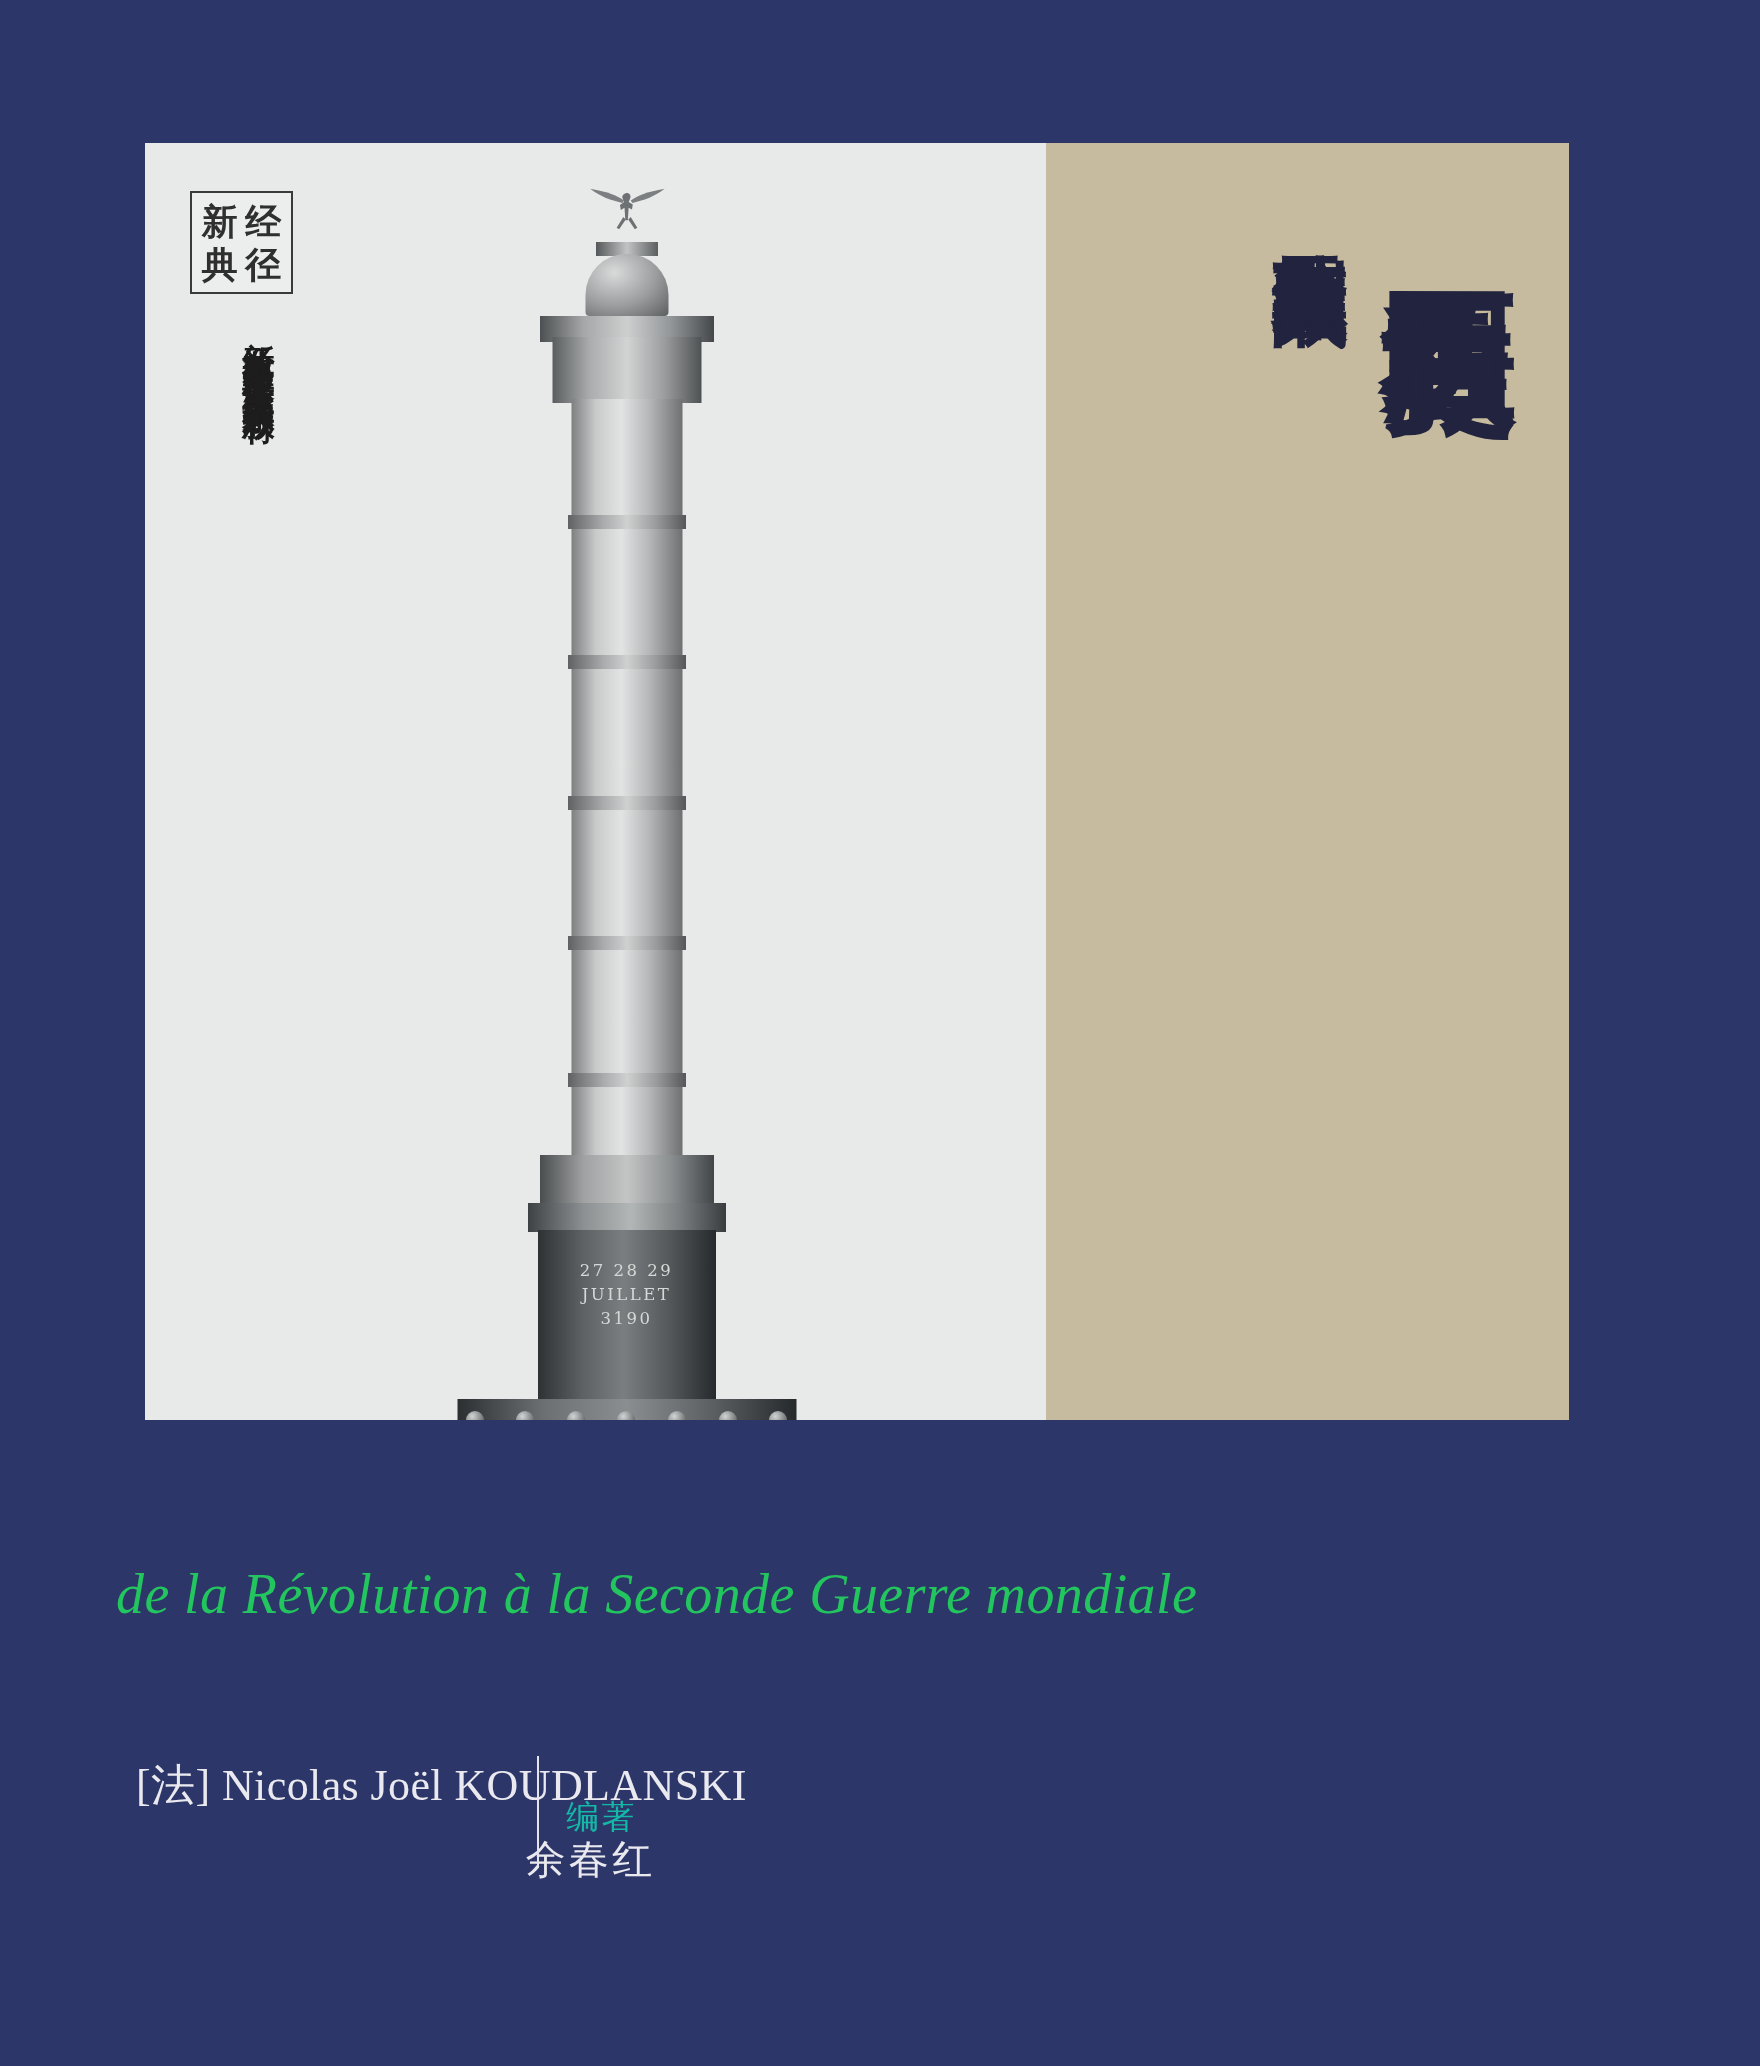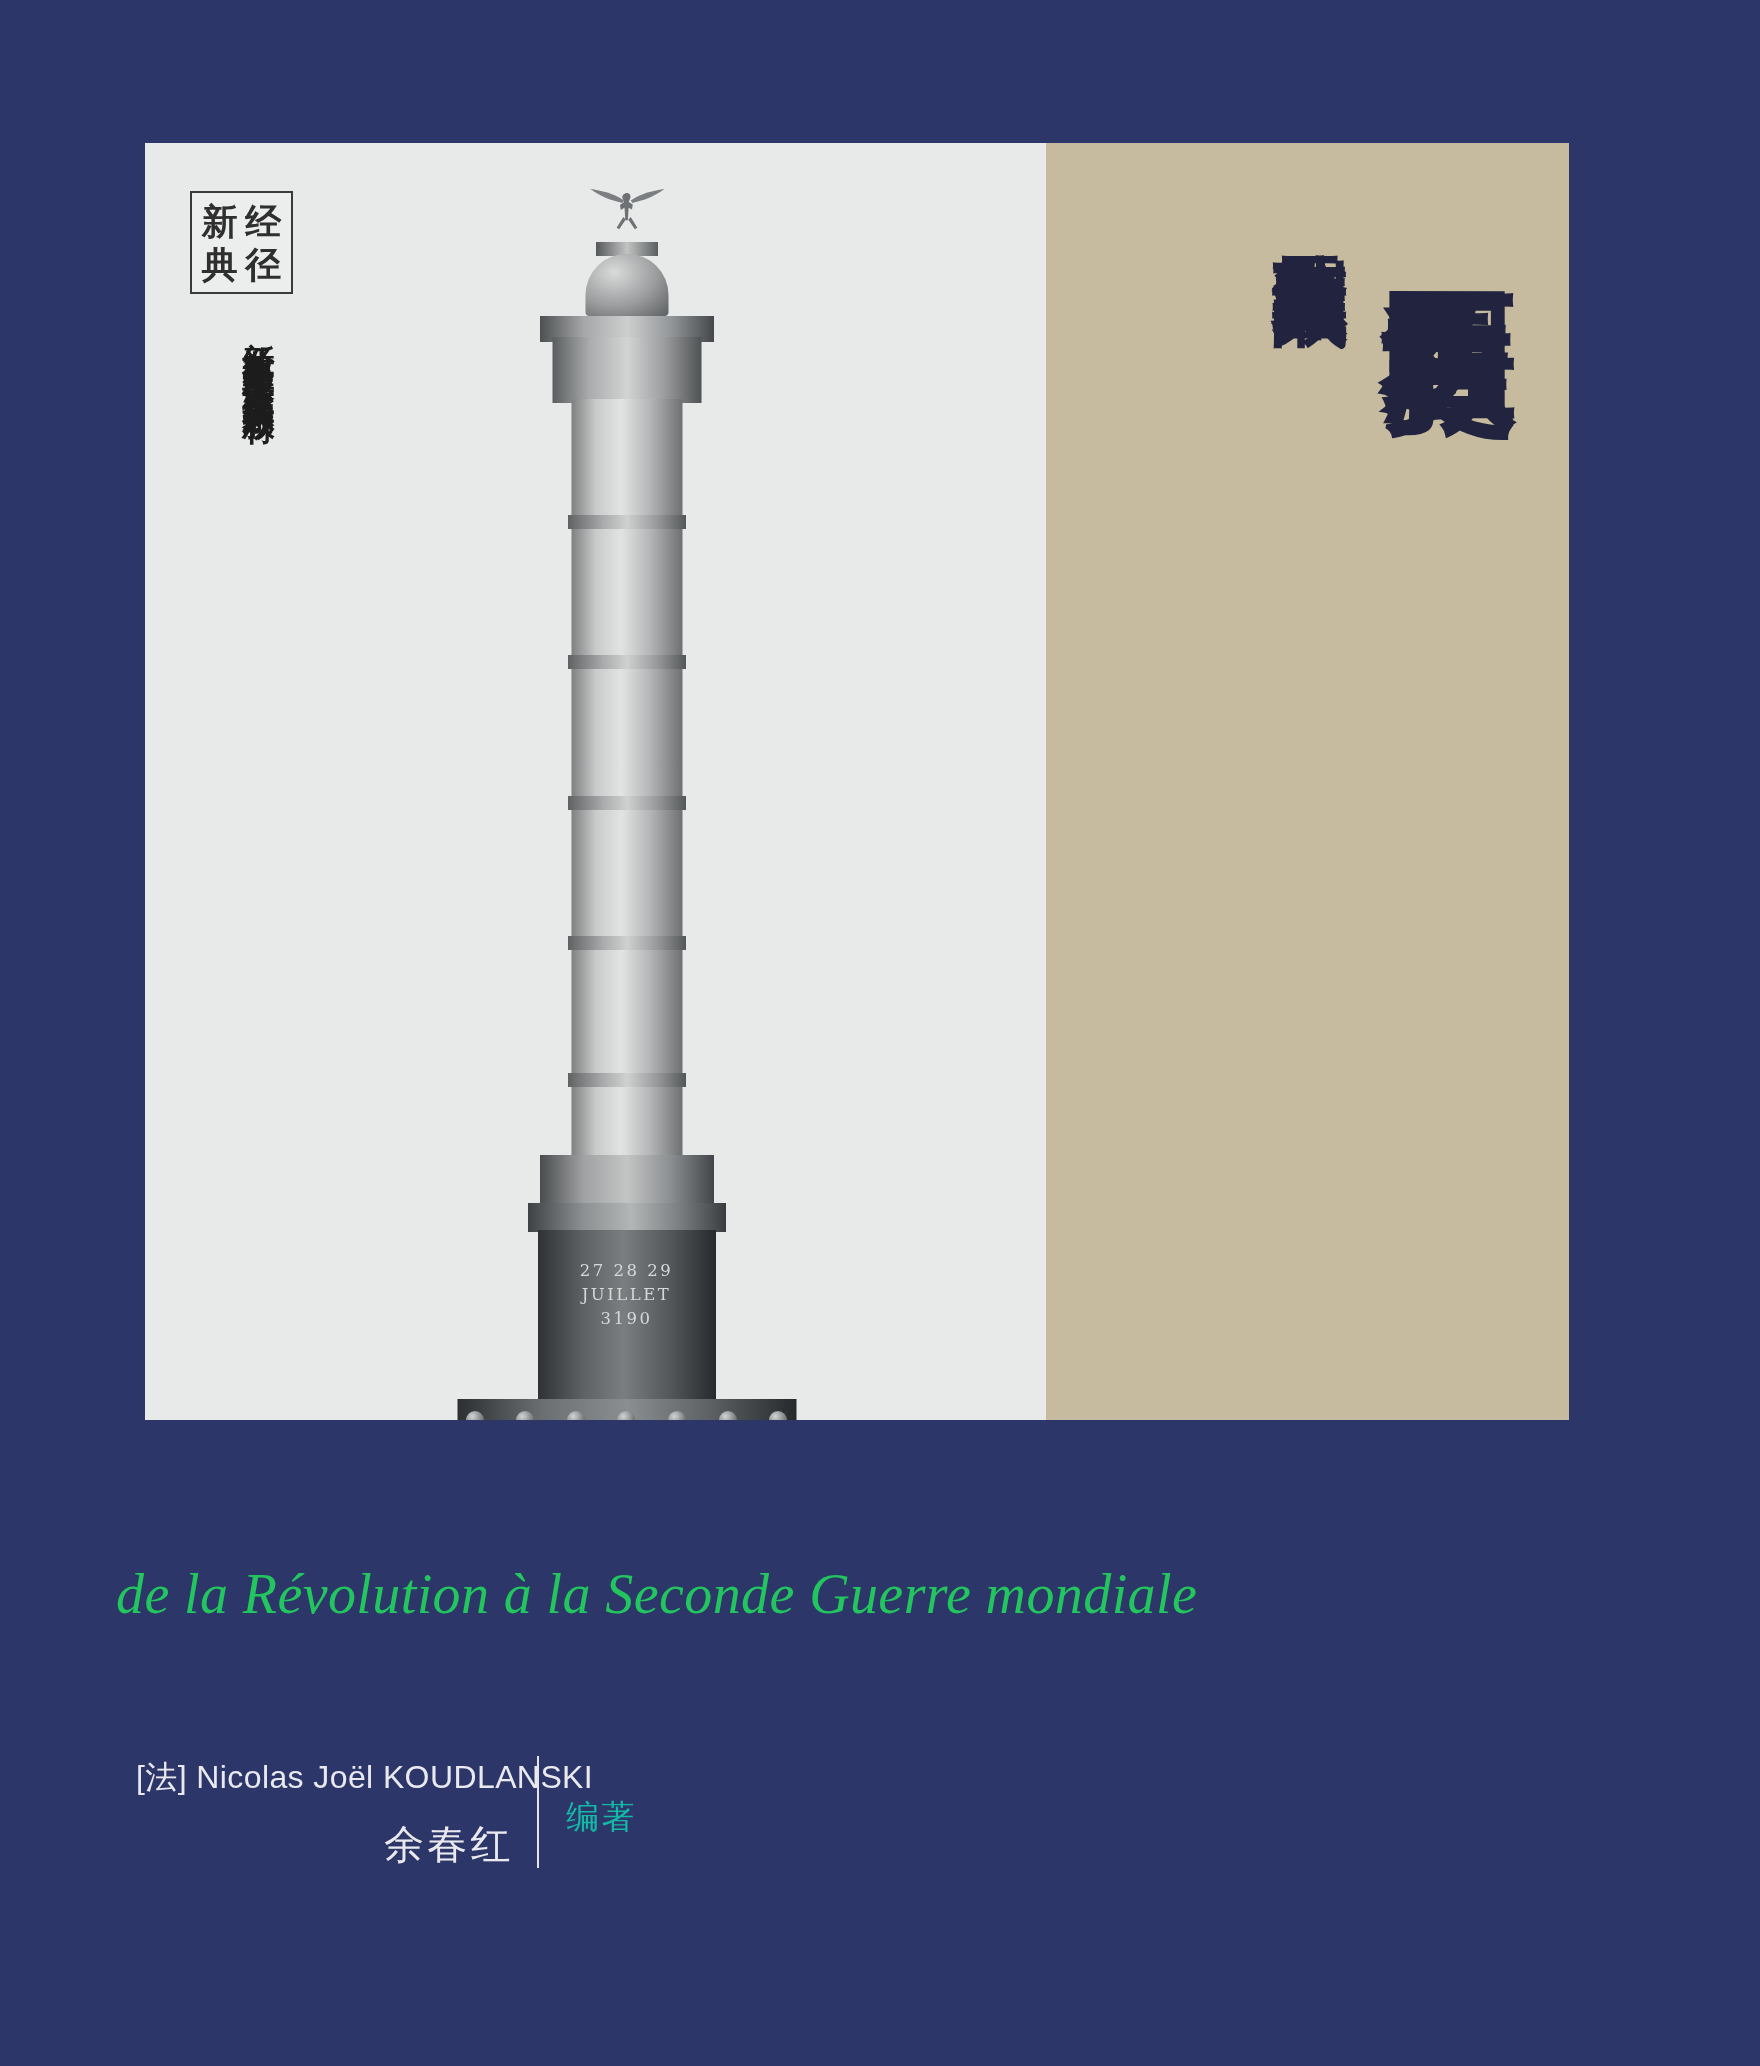--- a/index.html
+++ b/index.html
@@ -262,8 +262,8 @@
     color: #e9e9ef;
   }
   .author-line {
-    font-family: Liberation Sans, sans-serif;
-    font-size: 32px;
+    font-family: Liberation Serif, serif;
+    font-size: 44px;
     letter-spacing: 0.4px;
     white-space: nowrap;
   }

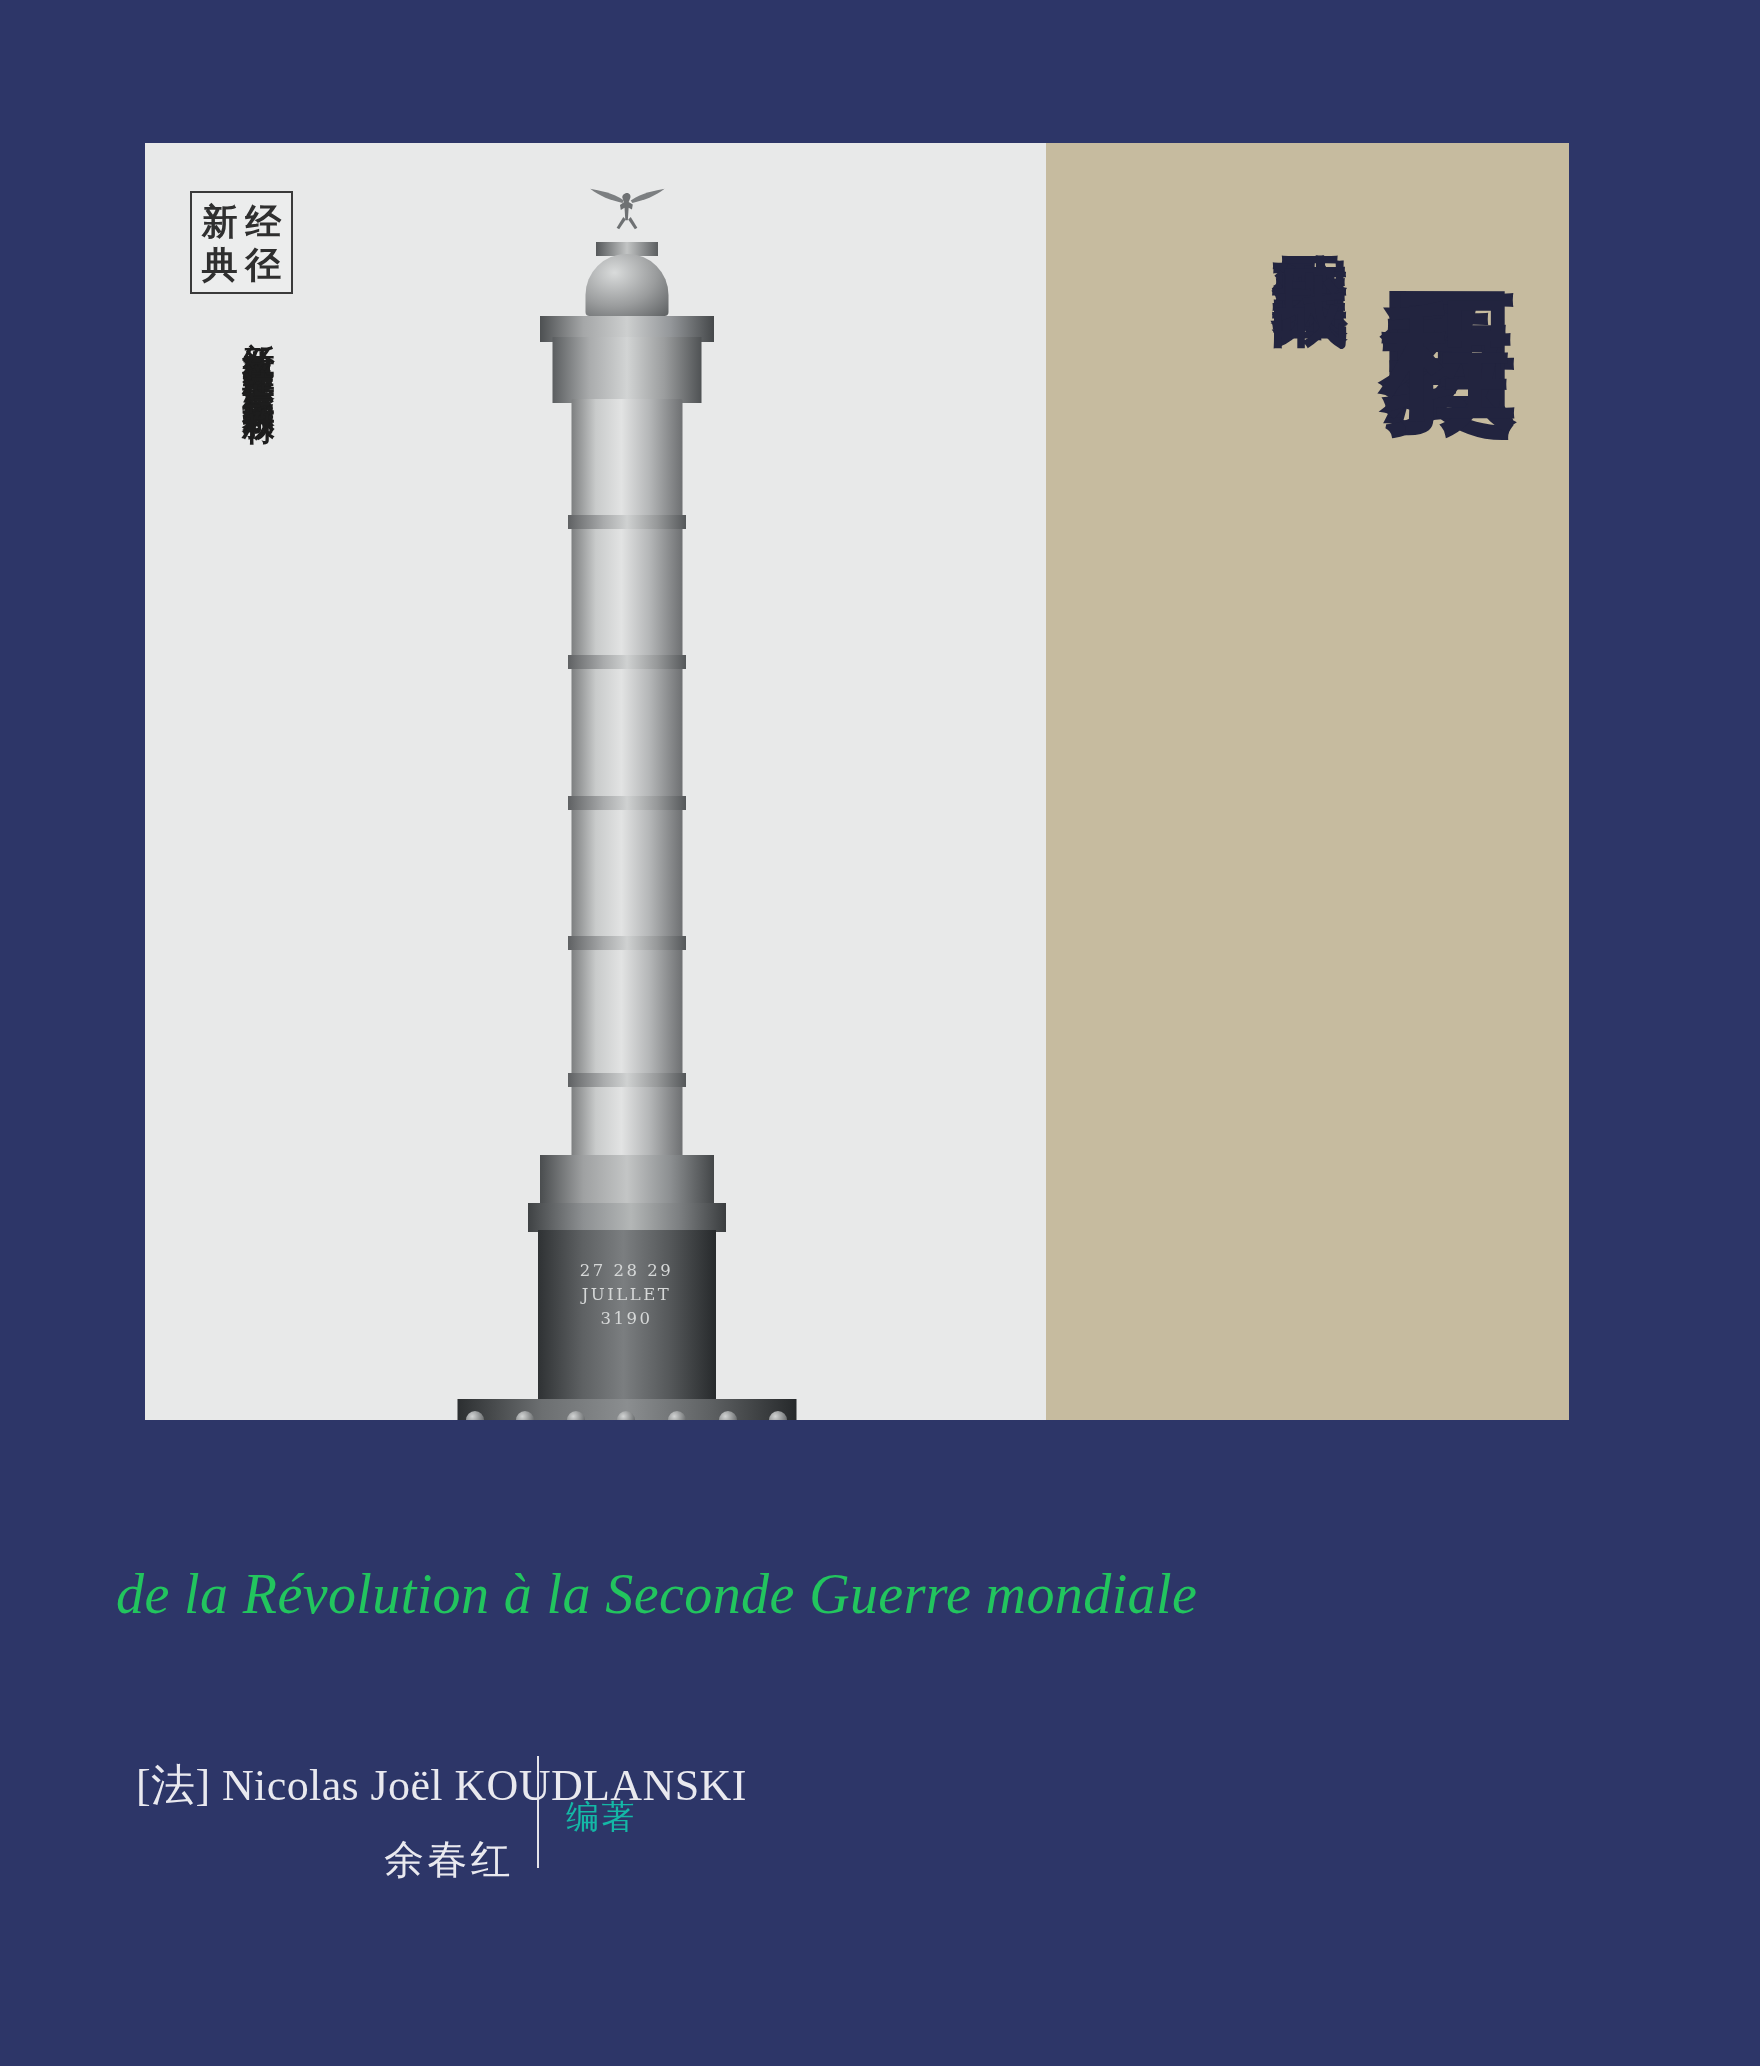--- a/index.html
+++ b/index.html
@@ -273,6 +273,7 @@
     letter-spacing: 3.3px;
     margin-top: 17.4px;
     margin-left: 248px;
+    text-align: center;
   }
   .role-rule {
     position: absolute;

